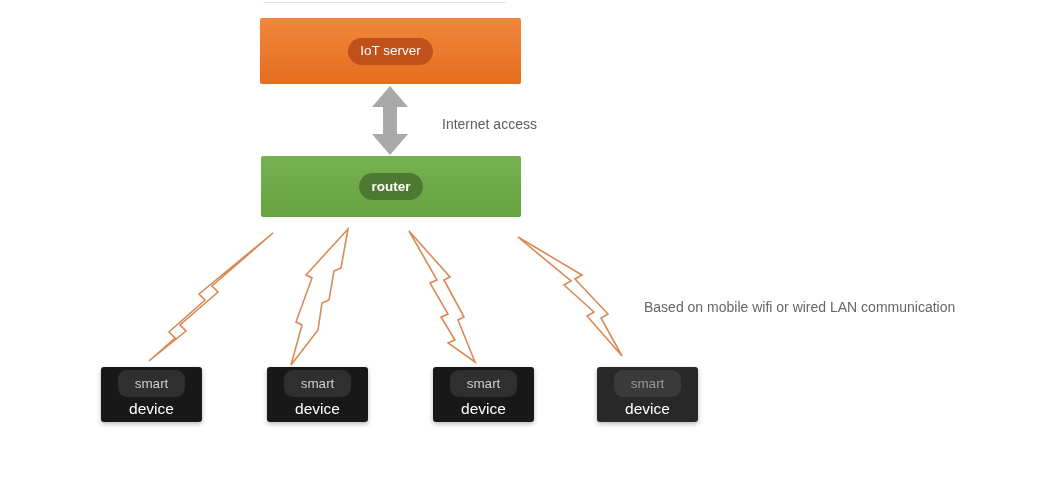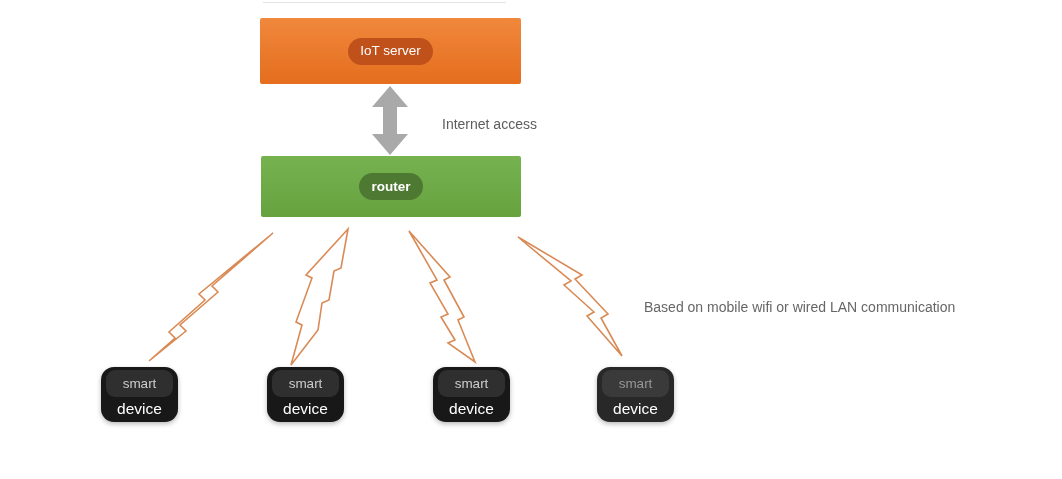--- a/index.html
+++ b/index.html
@@ -37,8 +37,8 @@
   .internet-label{left:442px;top:116px;}
   .lan-note{left:644px;top:255px;color:#666666;margin-top:44px;}
   .device{
-    position:absolute;top:367px;width:77px;height:55px;
-    background:var(--device_dark);border-radius:13px;
+    position:absolute;top:367px;width:101px;height:55px;
+    background:var(--device_dark);border-radius:3px;
     box-shadow:0 2px 5px rgba(0,0,0,0.28);
     display:flex;flex-direction:column;align-items:center;
   }

